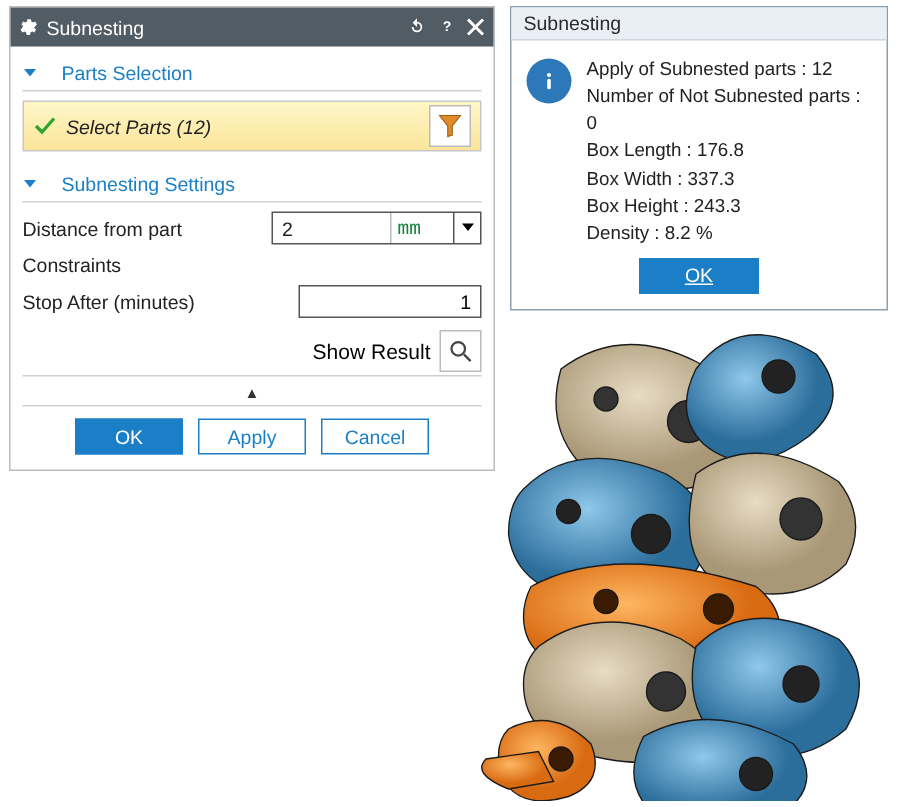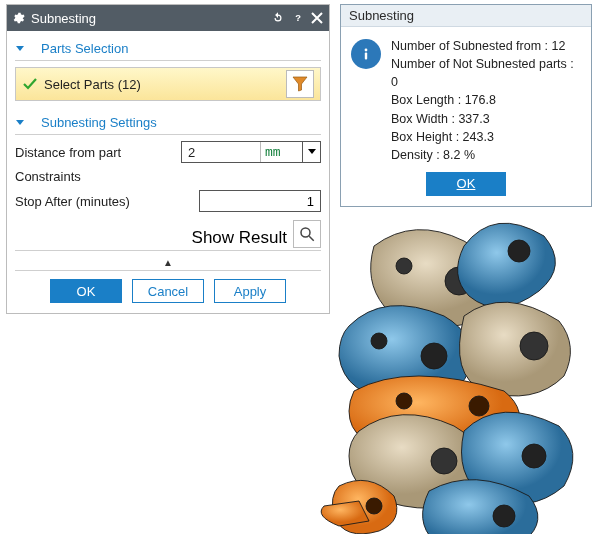--- a/index.html
+++ b/index.html
@@ -228,7 +228,7 @@
       </svg>
     </span>
     <div class="info-list">
-      <div class="line"><span>Number of Subnested from</span><span>12</span></div>
+      <div class="line"><span>Apply of Subnested parts</span><span>12</span></div>
       <div class="line"><span>Number of Not Subnested parts</span><span>0</span></div>
       <div class="line"><span>Box Length</span><span>176.8</span></div>
       <div class="line"><span>Box Width</span><span>337.3</span></div>

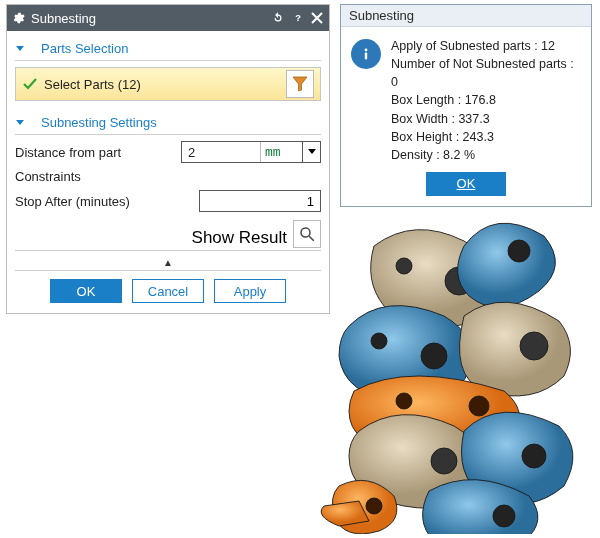--- a/index.html
+++ b/index.html
@@ -33,7 +33,7 @@
     padding: 0 6px 0 6px; gap: 6px; cursor: pointer;
   }
   .select-row .check { display: inline-flex; }
-  .select-row .label { flex: 1; font-size: 13px; color: #222; }
+  .select-row .label { flex: 1; font-size: 13px; color: #222; font-style: italic; }
   .select-row .right-icon {
     width: 28px; height: 28px; border: 1px solid #bbb; background: #fff;
     display: inline-flex; align-items: center; justify-content: center;

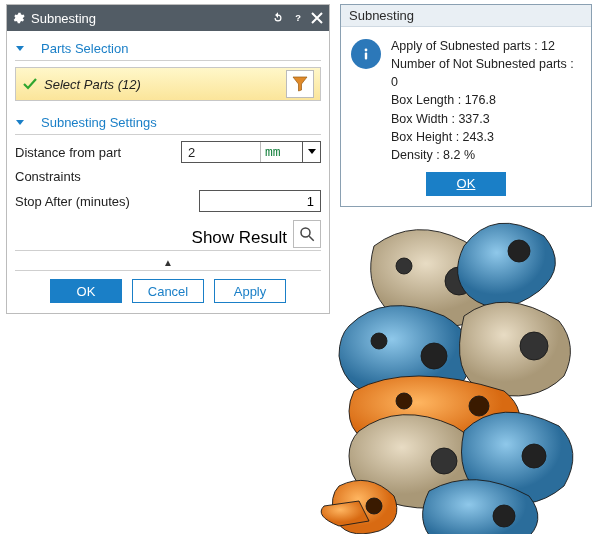--- a/index.html
+++ b/index.html
@@ -59,8 +59,8 @@
   }
 
   .show-result-row {
-    display: flex; justify-content: flex-end; align-items: flex-end; gap: 6px;
-    margin-top: 8px; font-size: 17px;
+    display: flex; justify-content: flex-end; align-items: center; gap: 6px;
+    margin-top: 8px; font-size: 14px;
   }
   .icon-btn {
     width: 28px; height: 28px; border: 1px solid #bbb; background: #fff;

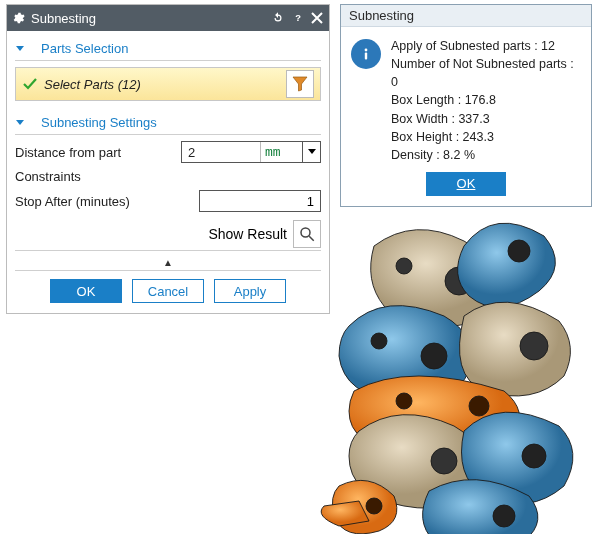--- a/index.html
+++ b/index.html
@@ -212,8 +212,8 @@
 
     <div class="button-row">
       <button class="btn primary">OK</button>
+      <button class="btn">Apply</button>
       <button class="btn">Cancel</button>
-      <button class="btn">Apply</button>
     </div>
   </div>
 </div>

